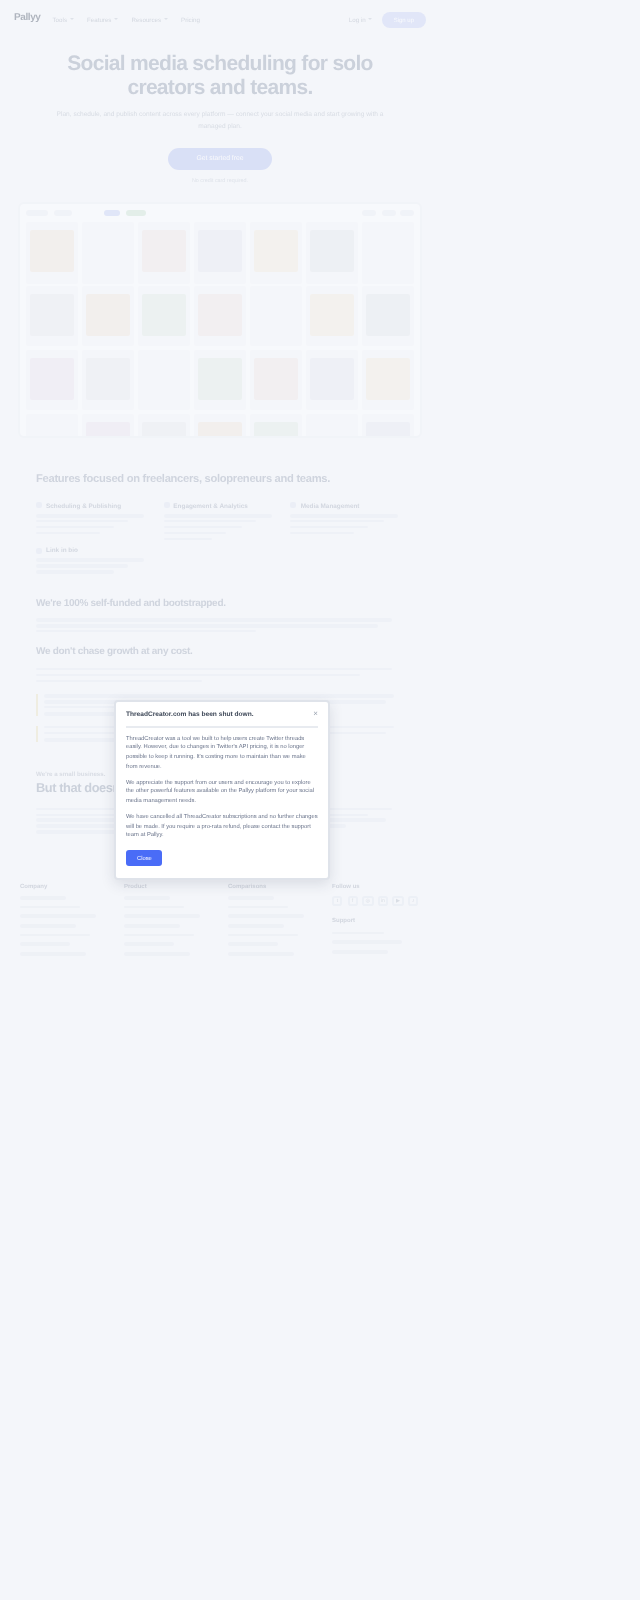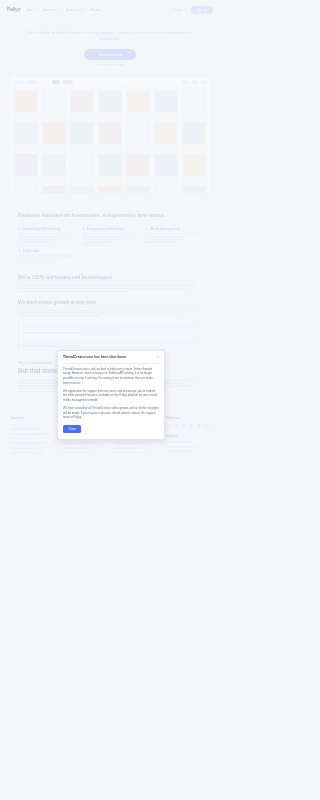--- a/index.html
+++ b/index.html
@@ -151,6 +151,7 @@
   </div>
 
   <div class="hero">
+    <h1>Social media scheduling for solo creators and teams.</h1>
     <p>Plan, schedule, and publish content across every platform — connect your social media and start growing with a managed plan.</p>
     <button class="hero-btn">Get started free</button>
     <div class="hero-note">No credit card required.</div>

